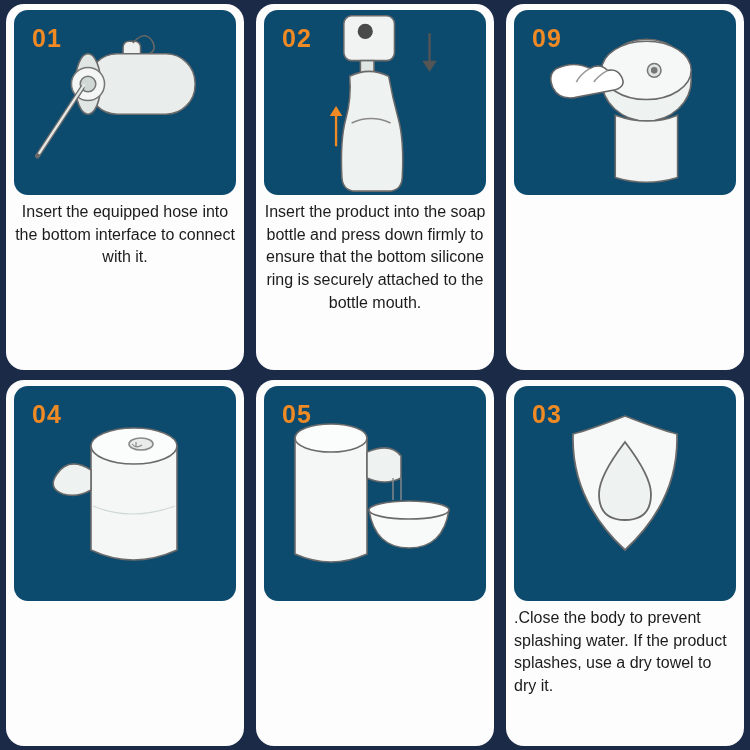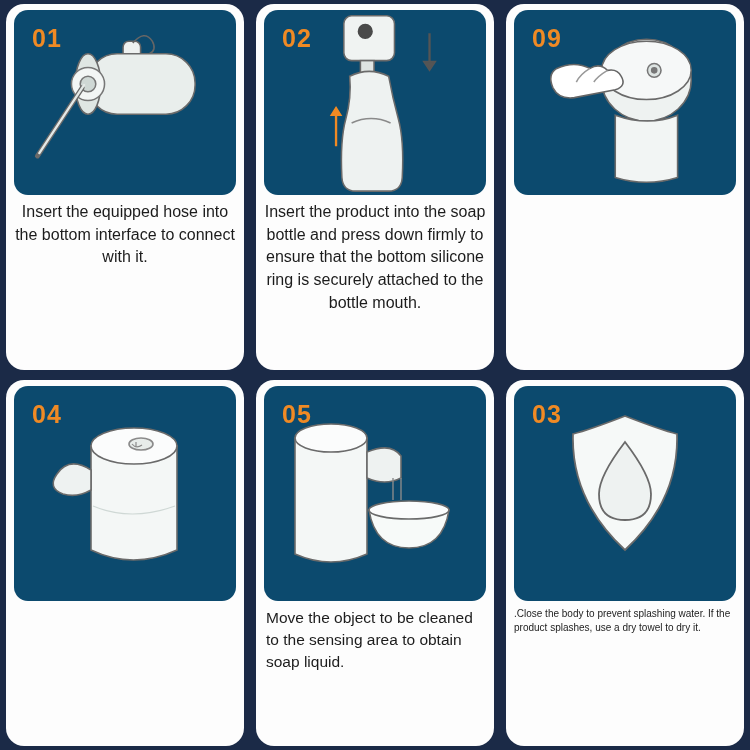--- a/index.html
+++ b/index.html
@@ -181,9 +181,6 @@
         </g>
       </svg>
     </div>
-    <div class="caption">
-      <span>Move the object to be cleaned to the sensing area to obtain soap liquid.</span>
-    </div>
   </div>
 
   <div class="card c6">

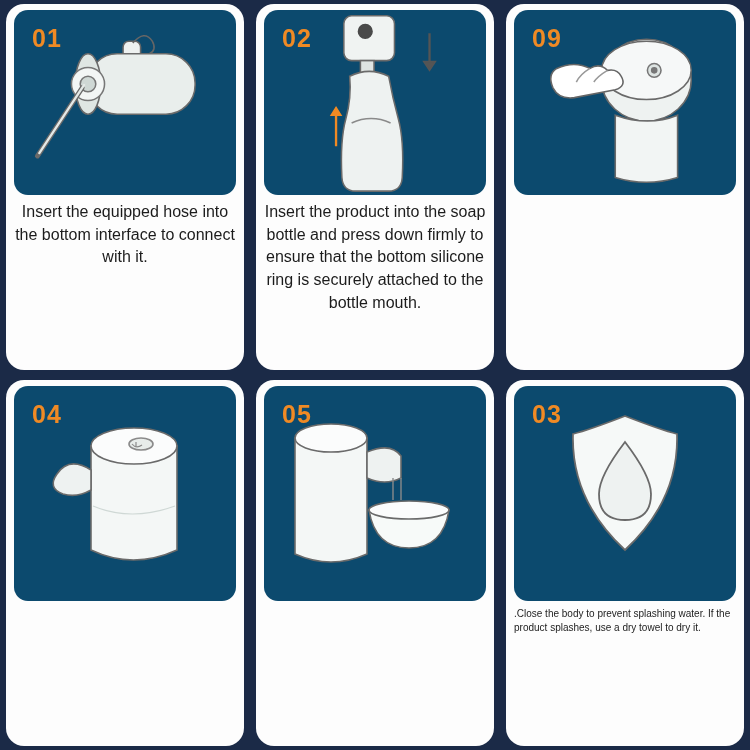--- a/index.html
+++ b/index.html
@@ -80,7 +80,7 @@
   .card.c3 .caption { font-size: 14.5px; line-height: 1.36; text-align: left; padding-left: 6px;}
   .card.c4 .caption { font-size: 15.5px; text-align: left; padding-left: 12px;}
   .card.c5 .caption { font-size: 15.5px; text-align: left; padding-left: 10px;}
-  .card.c6 .caption { font-size: 10px; text-align: left; padding-left: 8px;}
+  .card.c6 .caption { font-size: 16px; text-align: left; padding-left: 8px;}
   .card.c1 .illus, .card.c2 .illus, .card.c3 .illus { height: 185px; }
   .card.c4 .illus, .card.c5 .illus, .card.c6 .illus { height: 215px; }
 </style>

